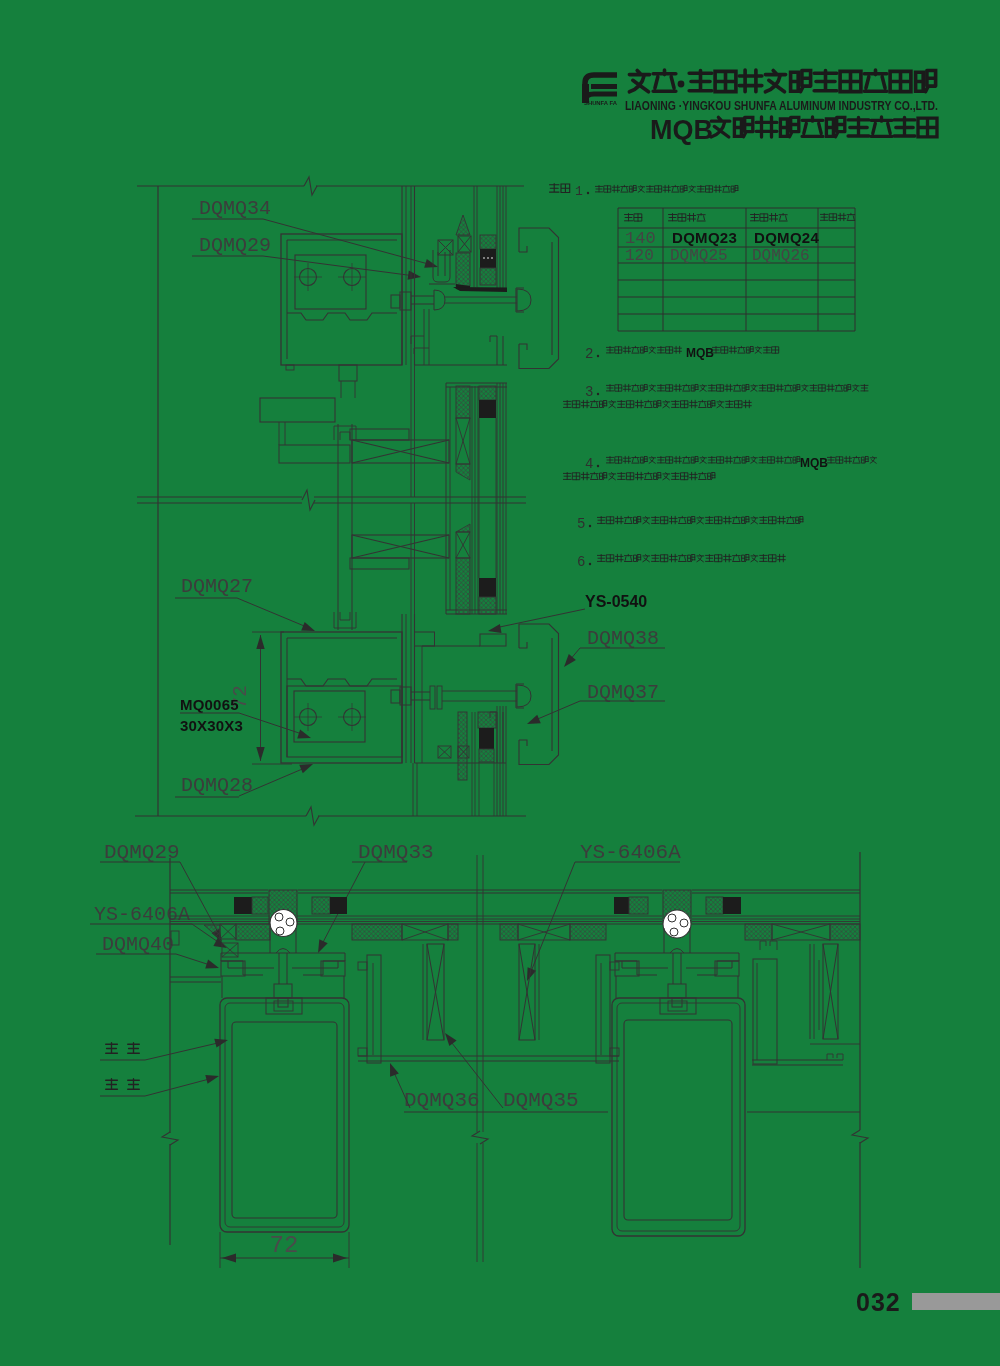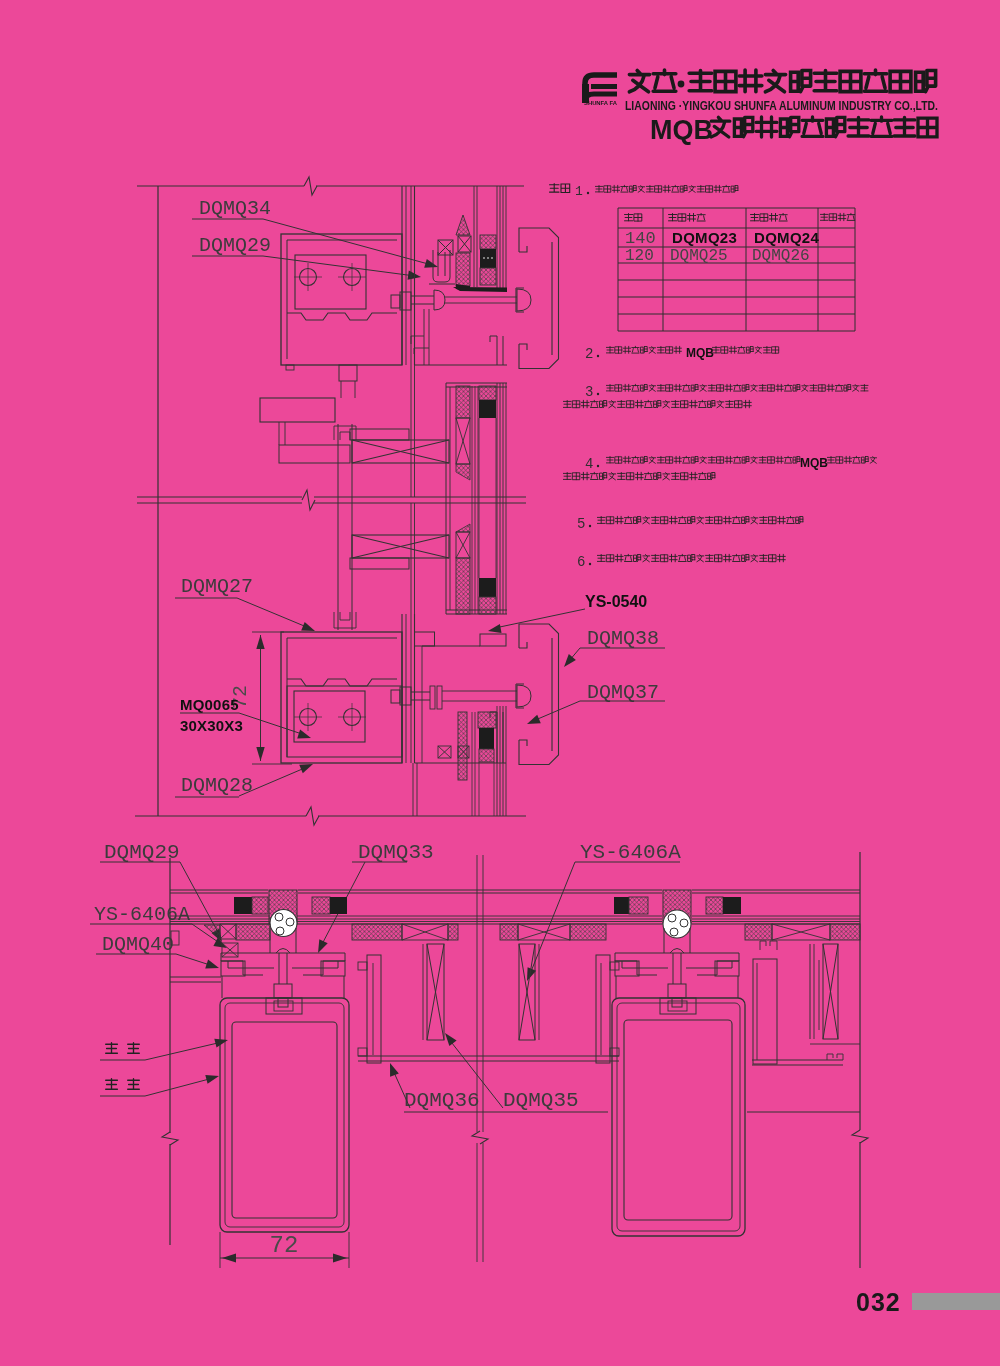--- a/index.html
+++ b/index.html
@@ -3,7 +3,7 @@
 <meta charset="utf-8">
 <style>
 html,body{margin:0;padding:0;background:#fff;}
-#page{position:relative;width:1000px;height:1366px;background:#ec4899;overflow:hidden;
+#page{position:relative;width:1000px;height:1366px;background:#15803d;overflow:hidden;
 font-family:"Liberation Sans", sans-serif;}
 </style>
 </head>

